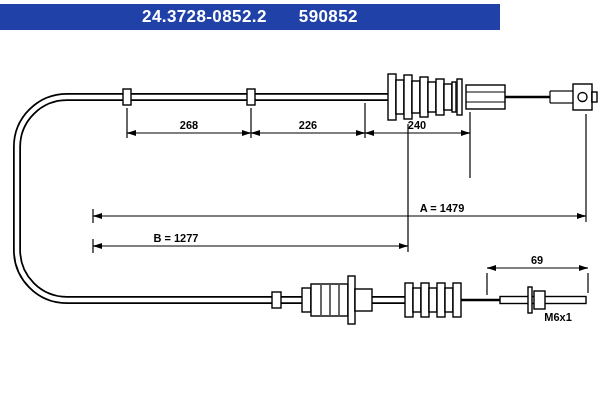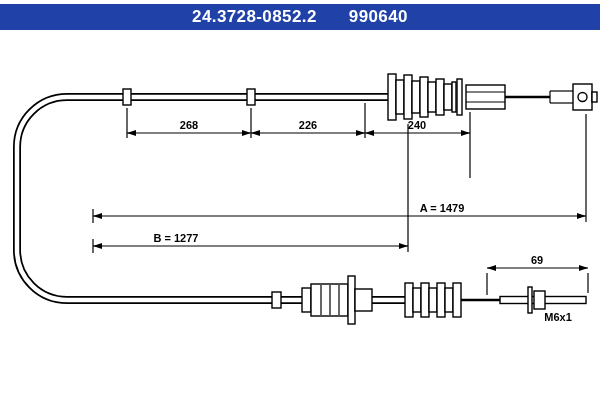--- a/index.html
+++ b/index.html
@@ -8,7 +8,7 @@
     font-family:"Liberation Sans",sans-serif;
   }
   .header-bar{
-    margin-top:4px;height:26px;width:600px;
+    margin-top:4px;height:26px;width:500px;
     display:flex;align-items:center;justify-content:center;gap:32px;
     background:#1f41a8;color:#fff;
     font-size:17px;font-weight:bold;letter-spacing:0.4px;

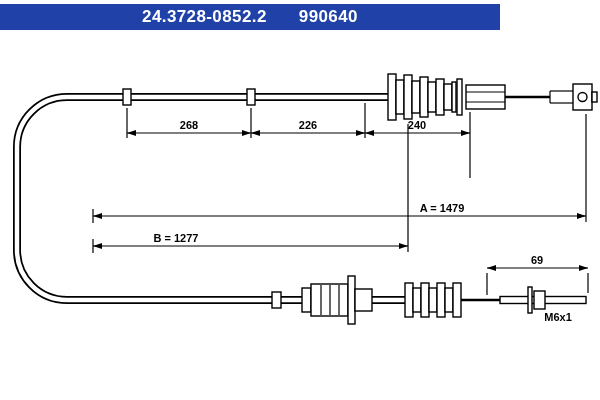--- a/index.html
+++ b/index.html
@@ -27,7 +27,7 @@
 
 <div class="header-bar" style="background: rgb(31, 65, 168); color: rgb(255, 255, 255);">
   <span>24.3728-0852.2</span>
-  <span>990640</span>
+  <span>590852</span>
 </div>
 
 <svg width="600" height="370" viewBox="0 0 600 370">

